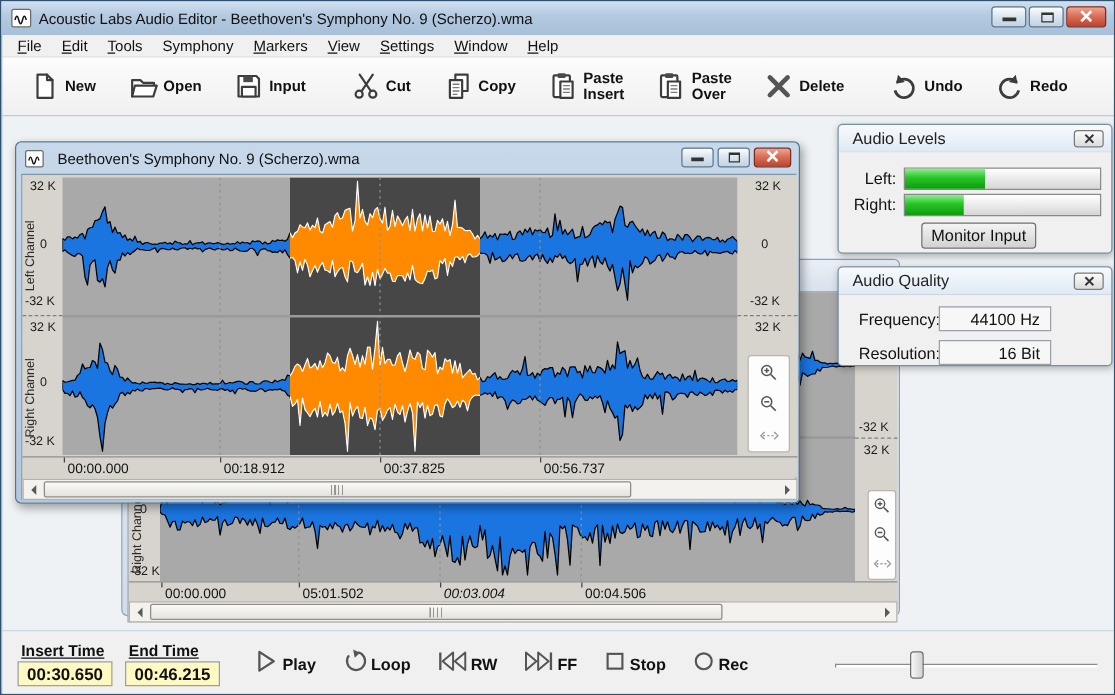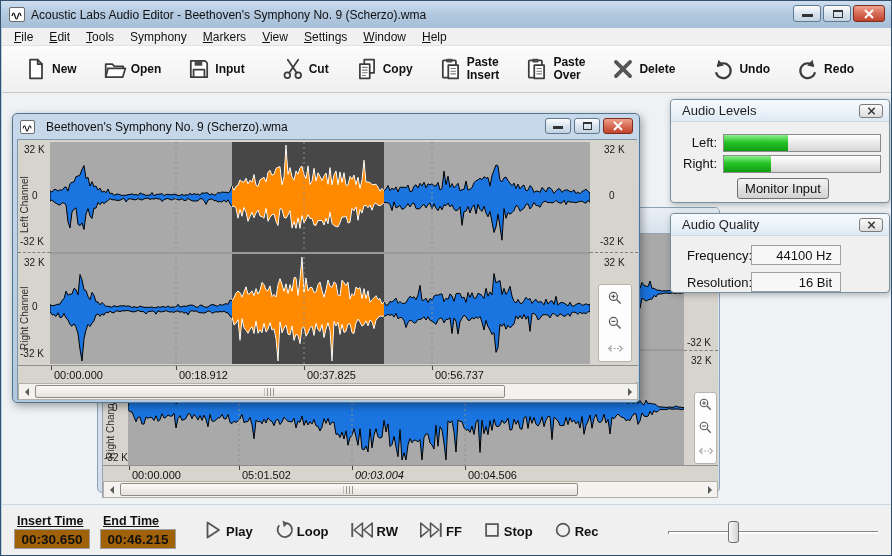--- a/index.html
+++ b/index.html
@@ -121,7 +121,7 @@
   .fieldcol { display:flex; flex-direction:column; margin-right:10px; width:76px; }
   .fieldcol .flabel { font-size:12.5px; font-weight:bold; text-decoration:underline; color:#111;
     padding-left:3px; white-space:nowrap; margin-bottom:1px; }
-  .fieldcol .fval { height:20px; border:1px solid #9aa0a6; background:#a16207; font-size:13.5px;
+  .fieldcol .fval { height:20px; border:1px solid #9aa0a6; background:#fef9c3; font-size:13.5px;
     font-weight:600; color:#111; display:flex; align-items:center; justify-content:center; }
   .transport { display:flex; align-items:center; margin-left:16px; gap:20px; }
   .transport-btn { display:flex; align-items:center; gap:2px; }

